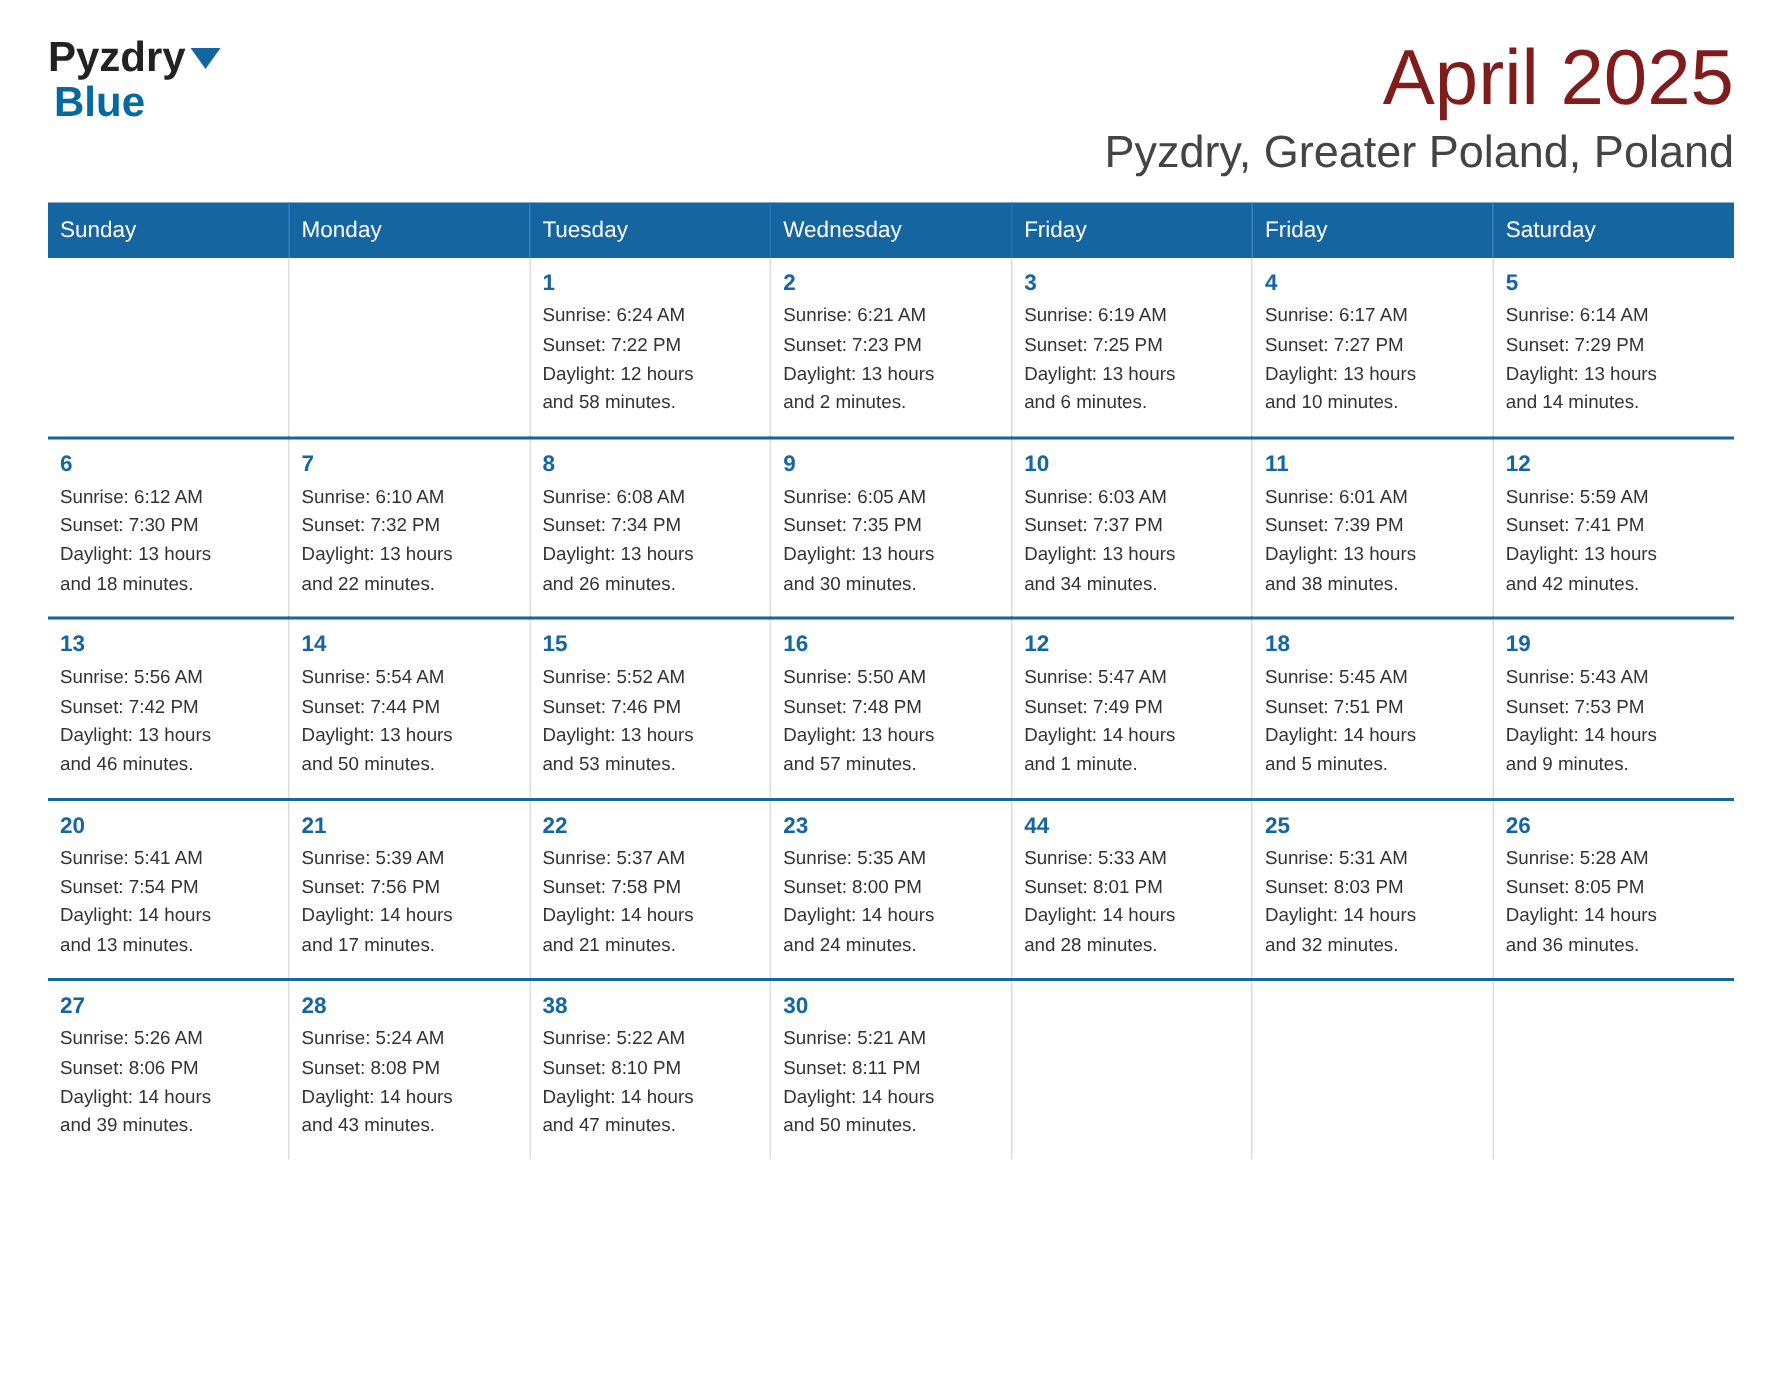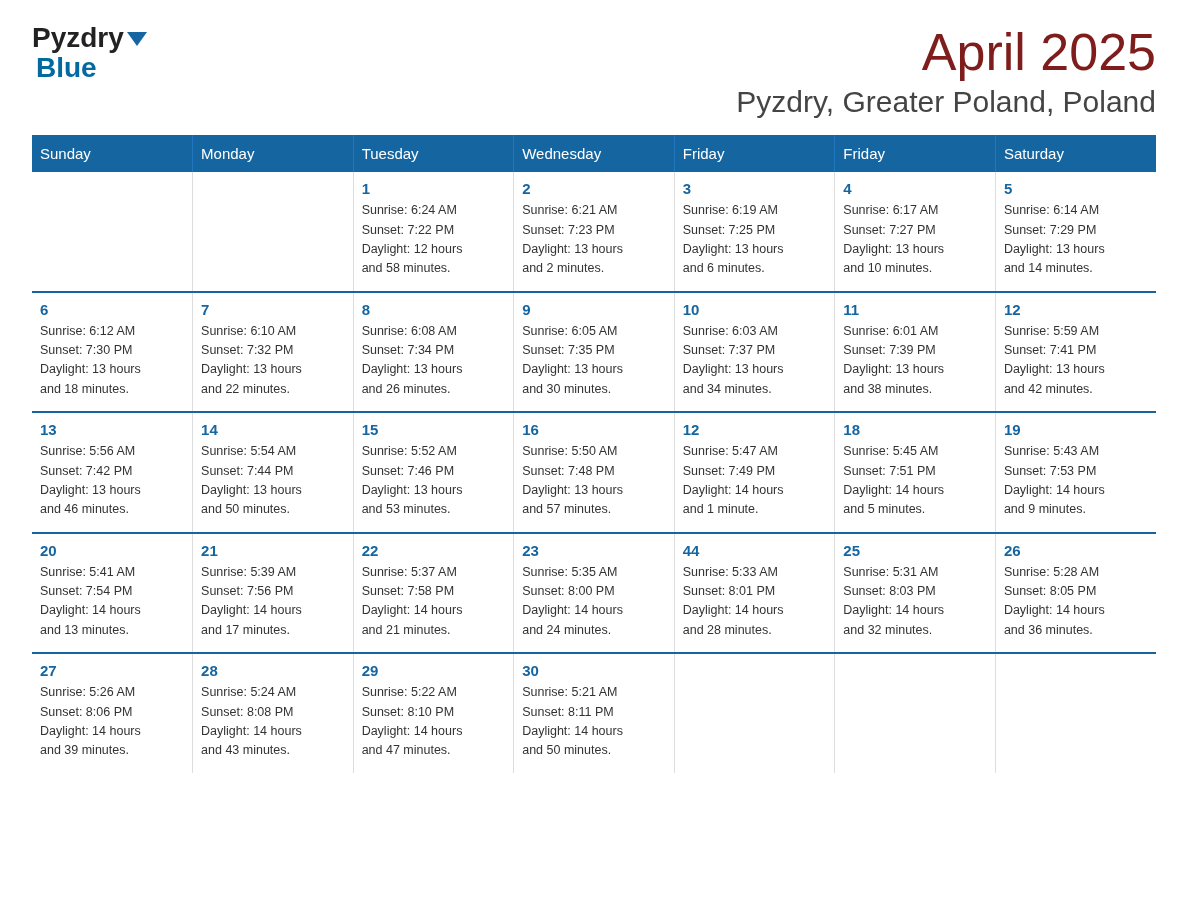--- a/index.html
+++ b/index.html
@@ -259,7 +259,7 @@
           <div class="day-info">Sunrise: 5:24 AM<br>Sunset: 8:08 PM<br>Daylight: 14 hours<br>and 43 minutes.</div>
         </td>
         <td>
-          <span class="day-num">29</span>
+          <span class="day-num">38</span>
           <div class="day-info">Sunrise: 5:22 AM<br>Sunset: 8:10 PM<br>Daylight: 14 hours<br>and 47 minutes.</div>
         </td>
         <td>

